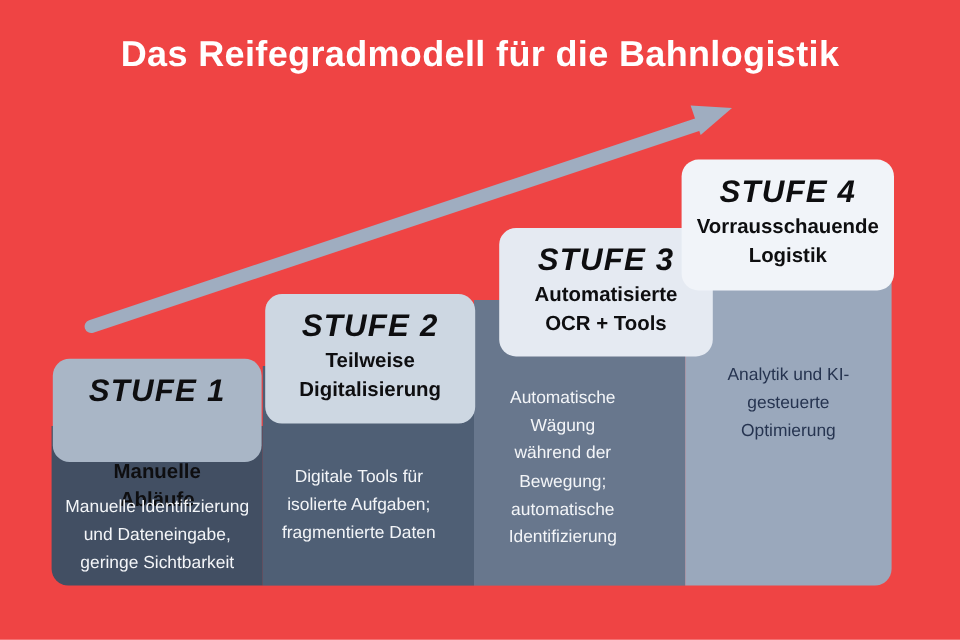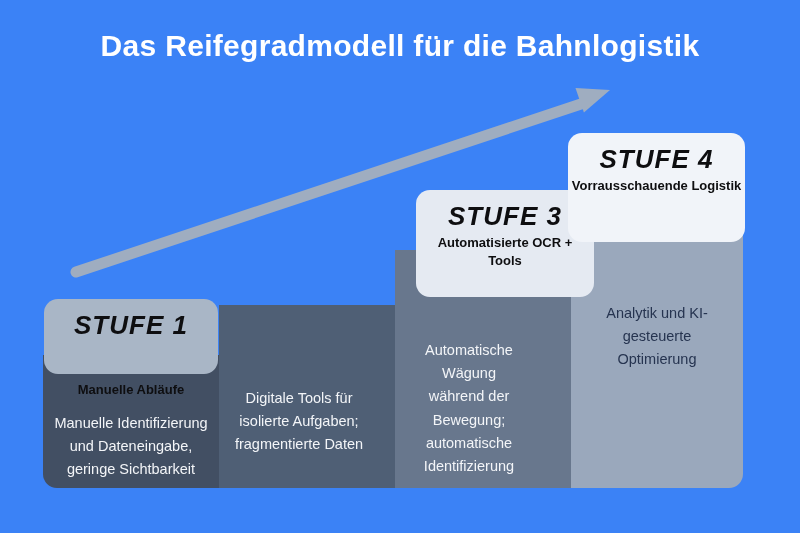--- a/index.html
+++ b/index.html
@@ -75,7 +75,7 @@
 </head>
 <body>
 
-<div class="canvas" style="background-color: #3b82f6;">
+<div class="canvas" style="background-color: #ef4444;">
 
   <h1 class="title" style="color: rgb(255, 255, 255);">Das Reifegradmodell für die Bahnlogistik</h1>
 

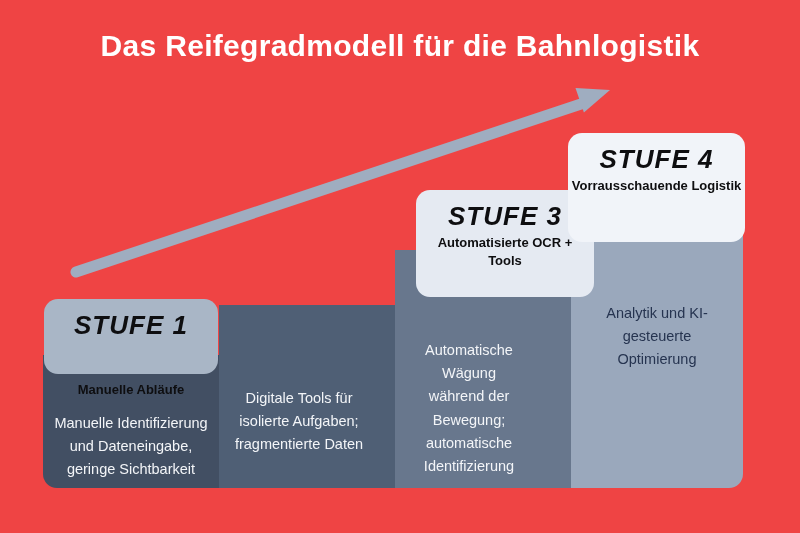--- a/index.html
+++ b/index.html
@@ -51,7 +51,7 @@
   }
   .subtitle {
     font-weight: 700;
-    font-size: 13px;
+    font-size: 17px;
     line-height: 1.42;
     margin: 0 auto;
   }

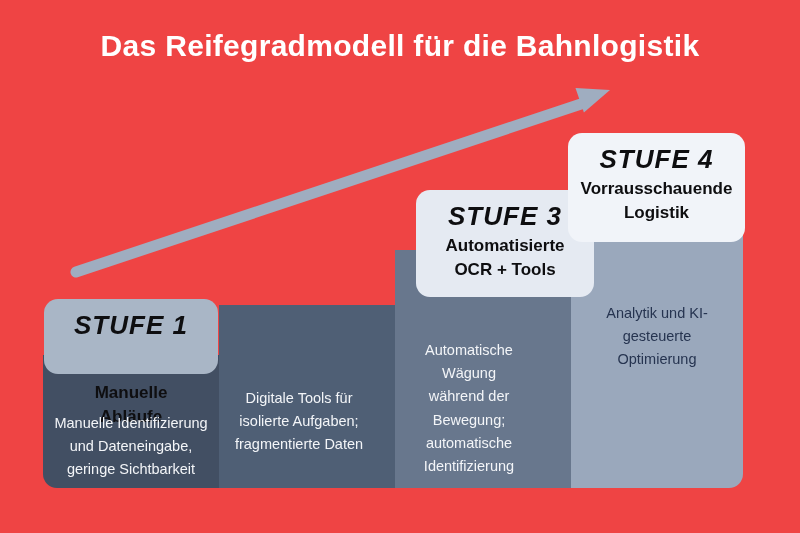--- a/index.html
+++ b/index.html
@@ -94,6 +94,10 @@
     <div class="subtitle sub-1">Manuelle Abläufe</div>
   </div>
 
+  <div class="card card-2" style="background-color: rgb(205, 215, 226); color: rgb(14, 14, 16);">
+    <div class="stufe">STUFE 2</div>
+    <div class="subtitle sub-2">Teilweise Digitalisierung</div>
+  </div>
 
   <div class="card card-3" style="background-color: rgb(229, 234, 242); color: rgb(14, 14, 16);">
     <div class="stufe">STUFE 3</div>

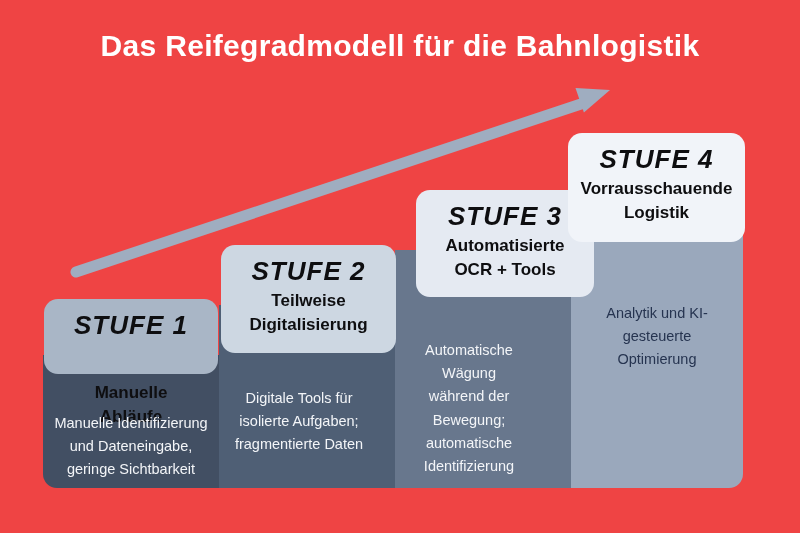--- a/index.html
+++ b/index.html
@@ -37,7 +37,7 @@
     border-radius: 14px;
     text-align: center;
   }
-  .card-1 { left: 44px;  top: 299px; width: 174px; height: 75px; }
+  .card-1 { left: 44px;  top: 299px; width: 174px; height: 86px; }
   .card-2 { left: 221px; top: 245px; width: 175px; height: 108px; }
   .card-3 { left: 396px; top: 190px; width: 178px; height: 107px; margin-left: 20px; }
   .card-4 { left: 568px; top: 133px; width: 177px; height: 109px; }

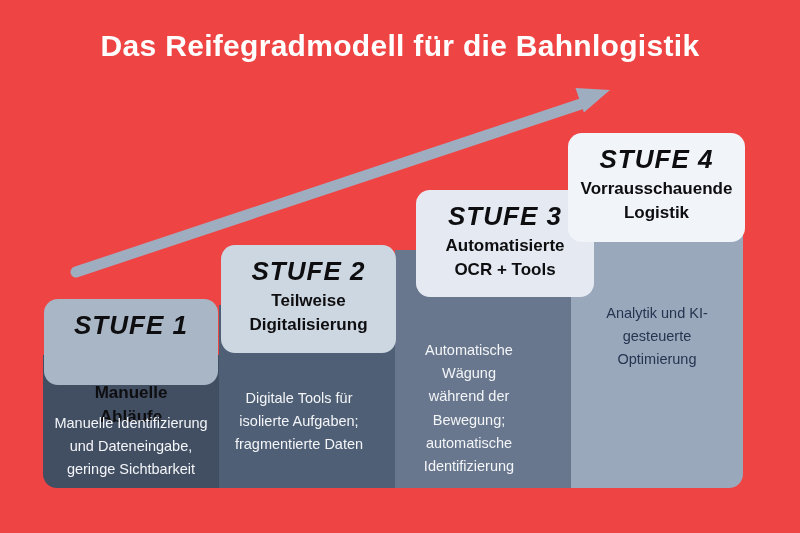--- a/index.html
+++ b/index.html
@@ -69,7 +69,7 @@
   }
   .desc-1 { left: 43px;  top: 412px; width: 176px; padding: 0 4px; }
   .desc-2 { left: 219px; top: 387px; width: 160px; padding: 0 12px; }
-  .desc-3 { left: 395px; top: 339px; width: 148px; padding: 0 18px; }
+  .desc-3 { left: 395px; top: 321px; width: 148px; padding: 0 18px; }
   .desc-4 { left: 571px; top: 302px; width: 172px; padding: 0 17px; }
 </style>
 </head>

